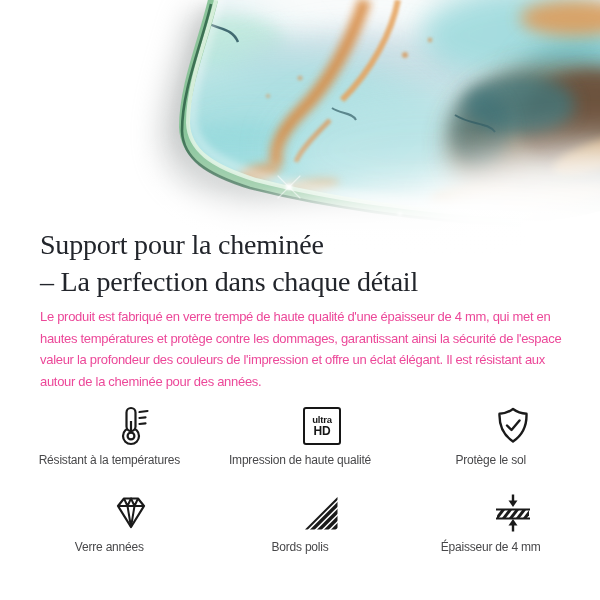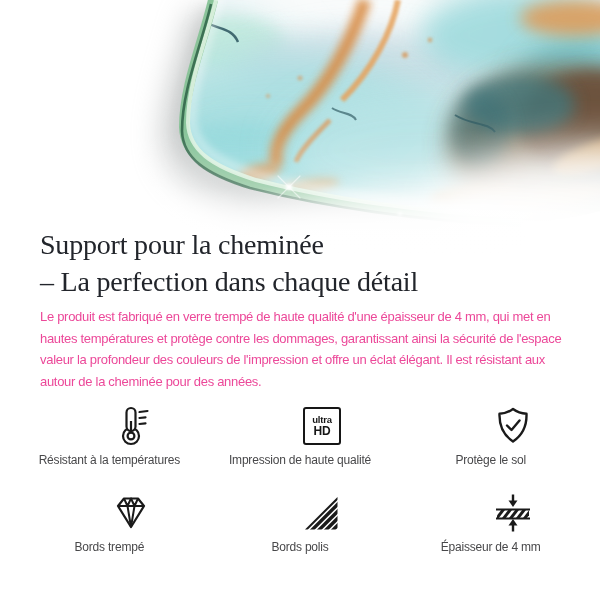--- a/index.html
+++ b/index.html
@@ -229,7 +229,7 @@
             <path d="M18.5,15 L22,36 M25.5,15 L22,36" stroke-width="2" stroke-linejoin="round"></path>
           </svg>
         </div>
-        <span class="label">Bords trempé</span>
+        <span class="label">Verre années</span>
       </div>
 
       <div class="feature">

